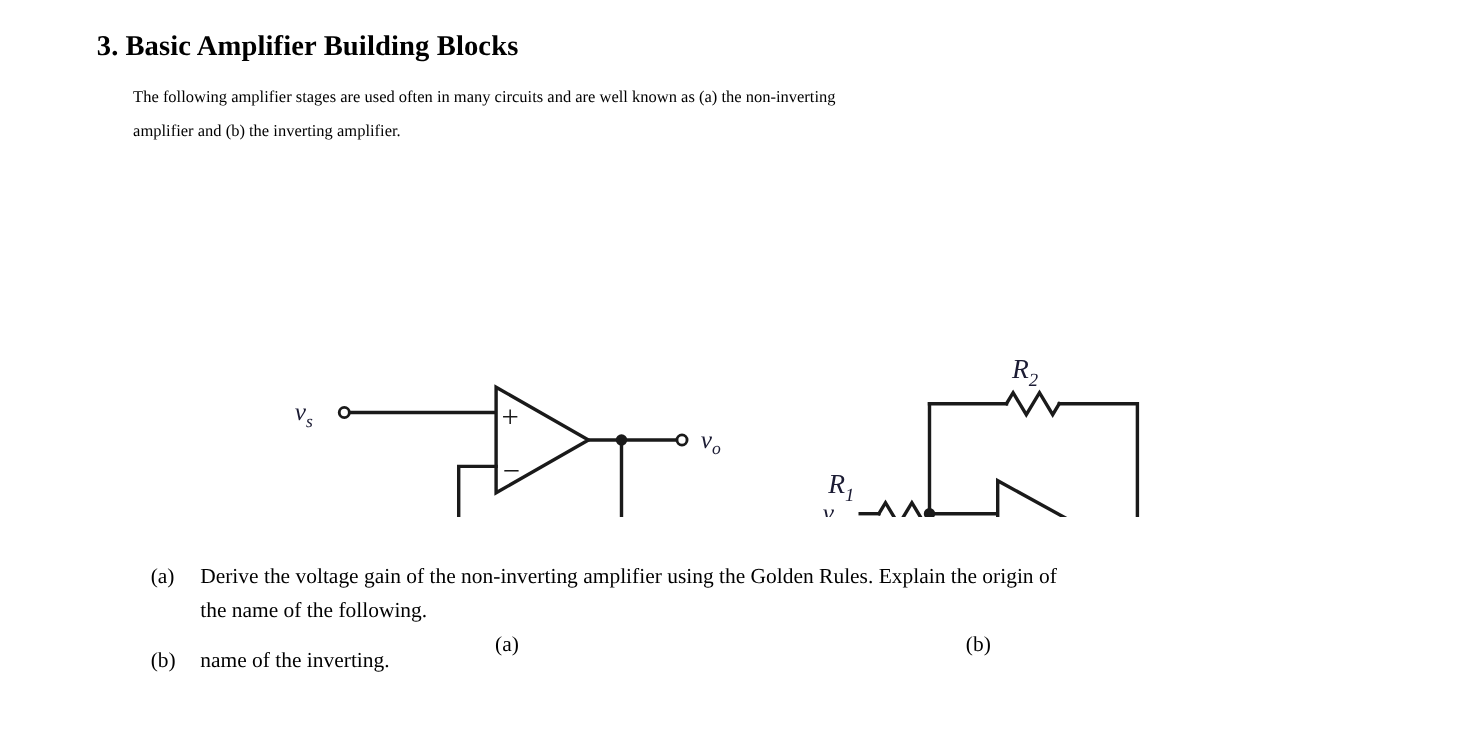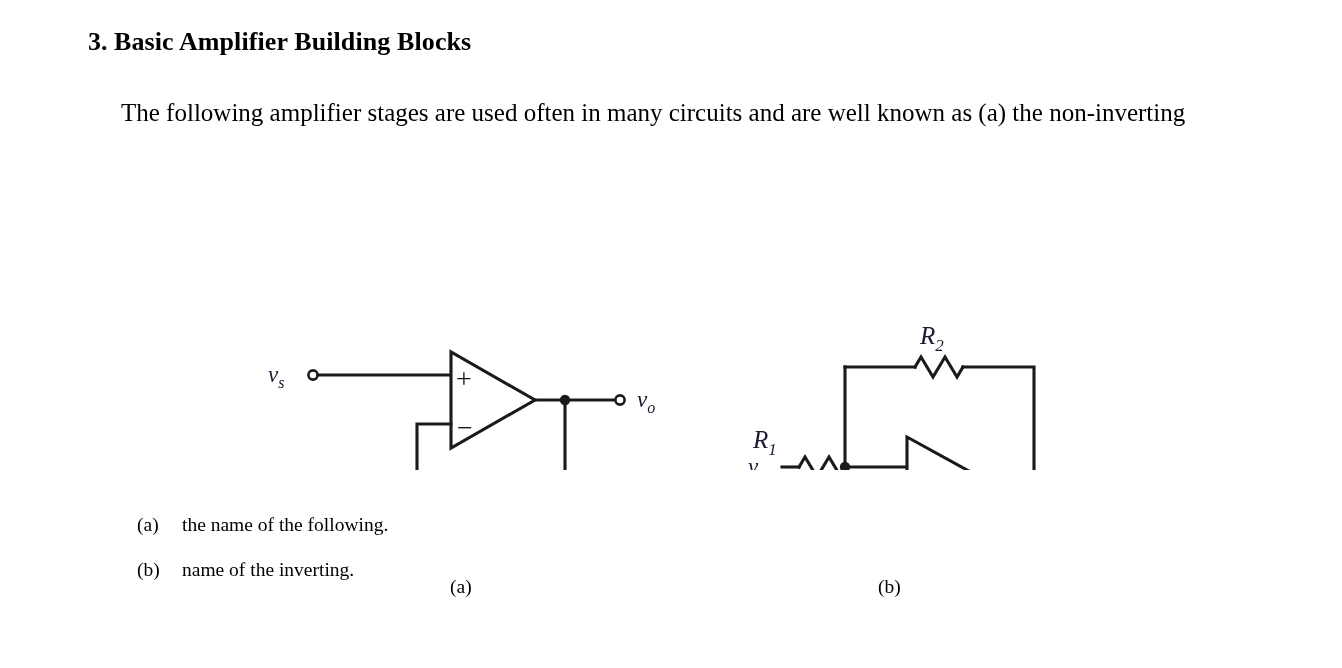--- a/index.html
+++ b/index.html
@@ -44,11 +44,10 @@
     left: 121px;
     top: 74px;
     width: 1139px;
-    font-size: 25px;
+    font-size: 15px;
     line-height: 31px;
     text-align: justify;
     text-justify: inter-word;
-    margin-top: 23px;
   }
   .intro .l2 { display: block; }
 

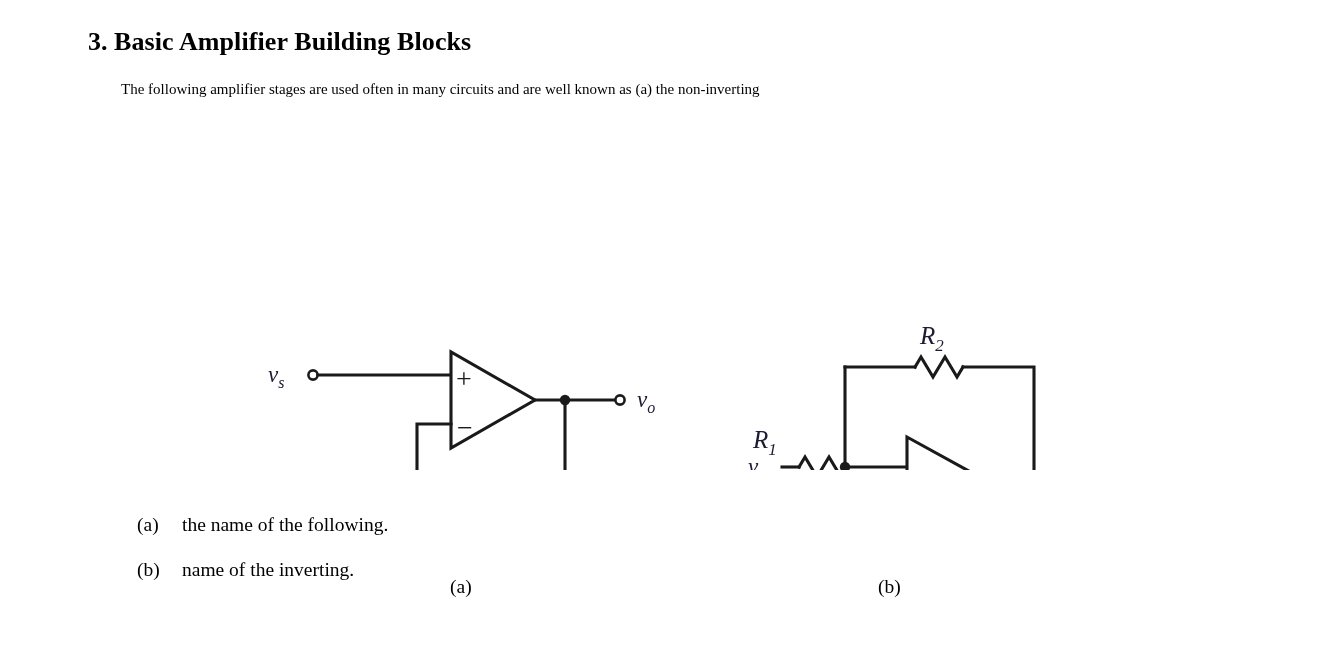--- a/index.html
+++ b/index.html
@@ -106,6 +106,7 @@
 
   <div class="intro">
     <span class="l1">The following amplifier stages are used often in many circuits and are well known as (a) the non-inverting</span>
+    <span class="l2">amplifier and (b) the inverting amplifier.</span>
   </div>
 
   <div class="figure">

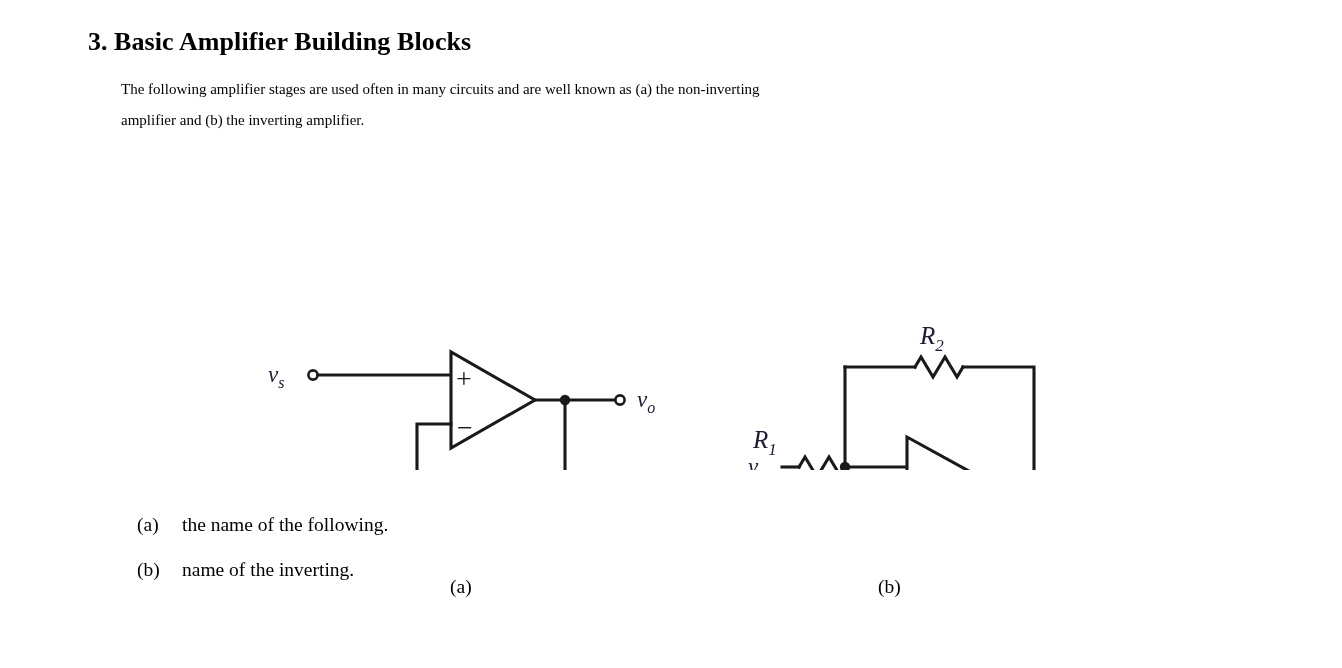--- a/index.html
+++ b/index.html
@@ -222,6 +222,7 @@
     <div class="qitem">
       <span class="marker">(a)</span>
       <span class="body">
+        <span class="ln">Derive the voltage gain of the non-inverting amplifier using the Golden Rules.  Explain the origin of</span>
         <span class="ln">the name of the following.</span>
       </span>
     </div>

